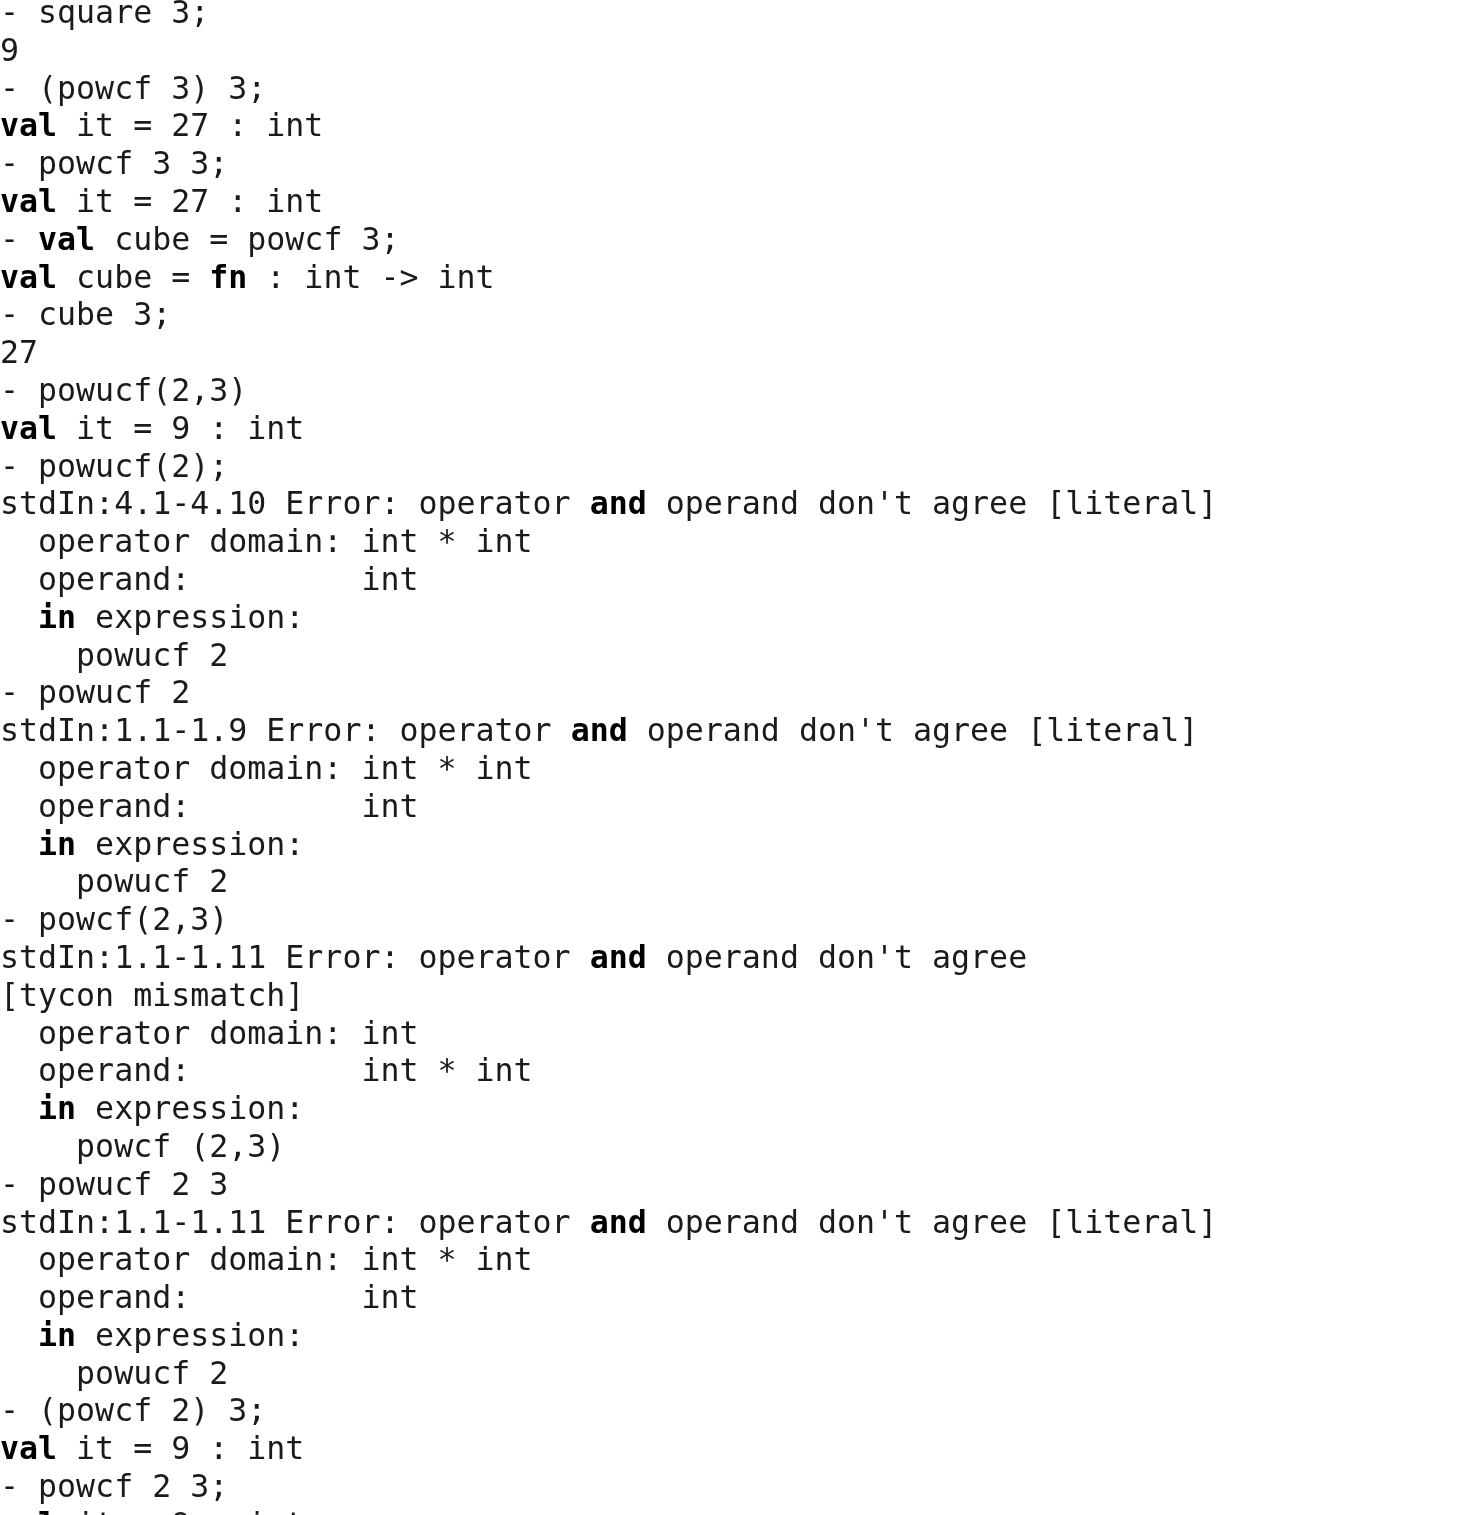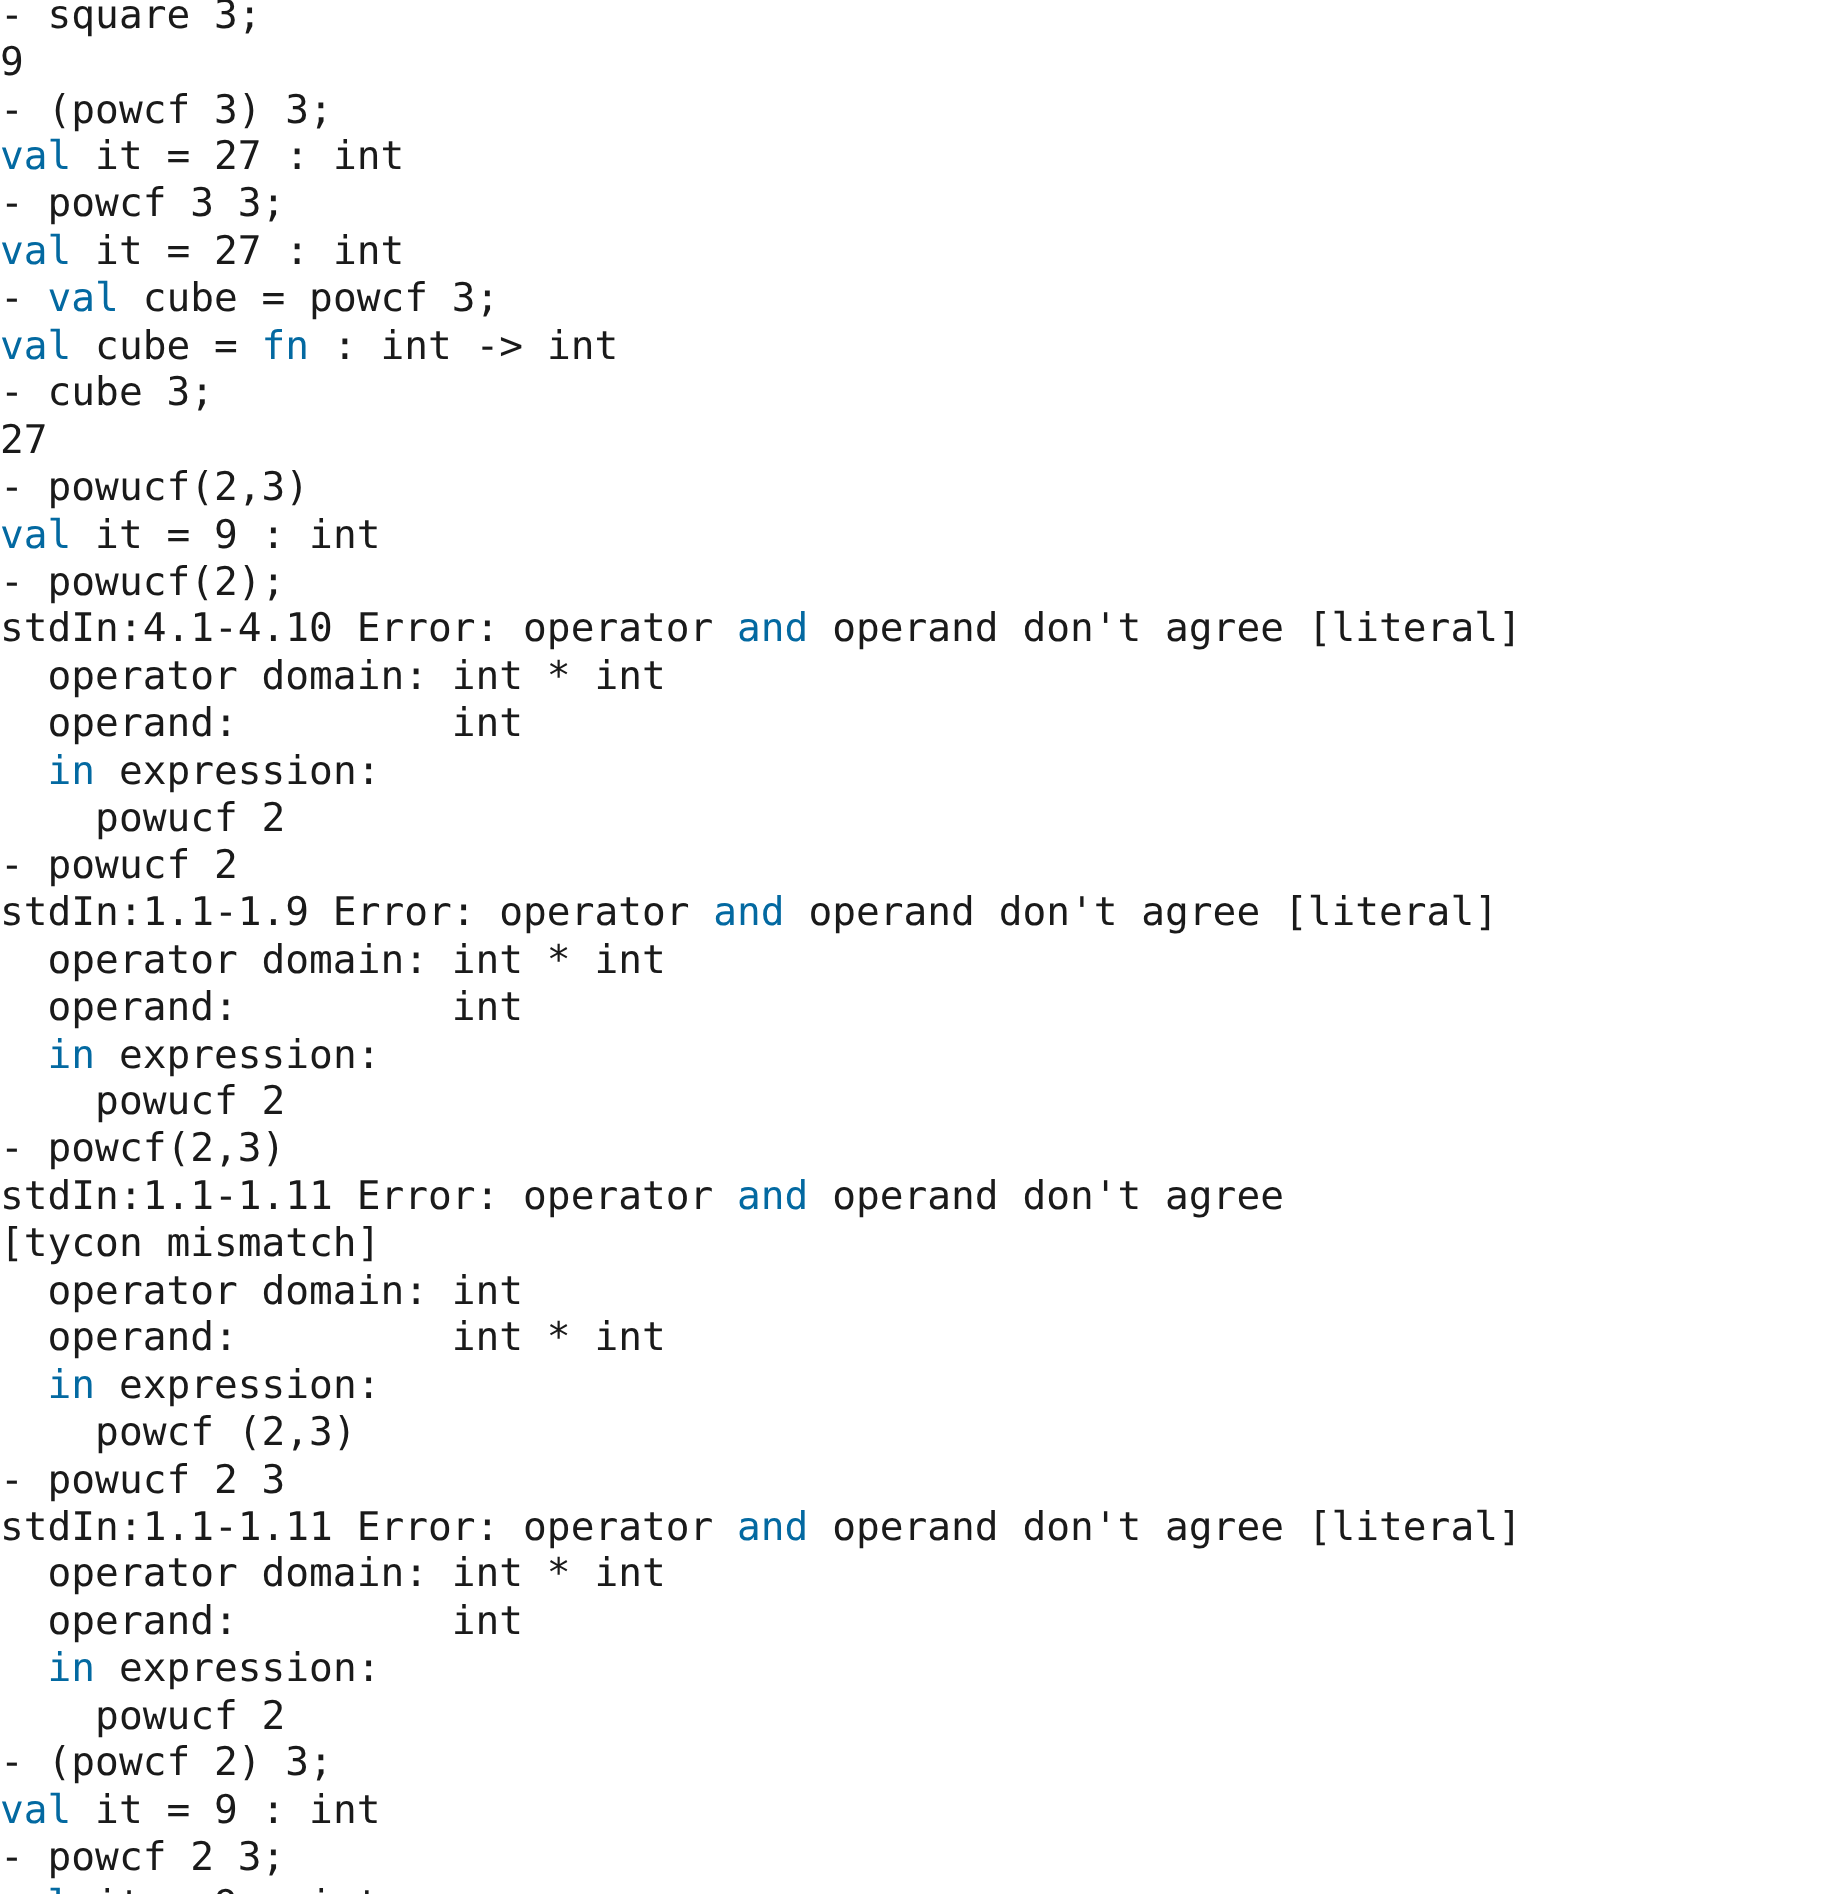--- a/index.html
+++ b/index.html
@@ -34,8 +34,8 @@
     white-space: pre;
   }
   #terminal .kw {
-    color: #0369a1;
-    font-weight: normal;
+    color: #000000;
+    font-weight: bold;
   }
 </style>
 </head>

